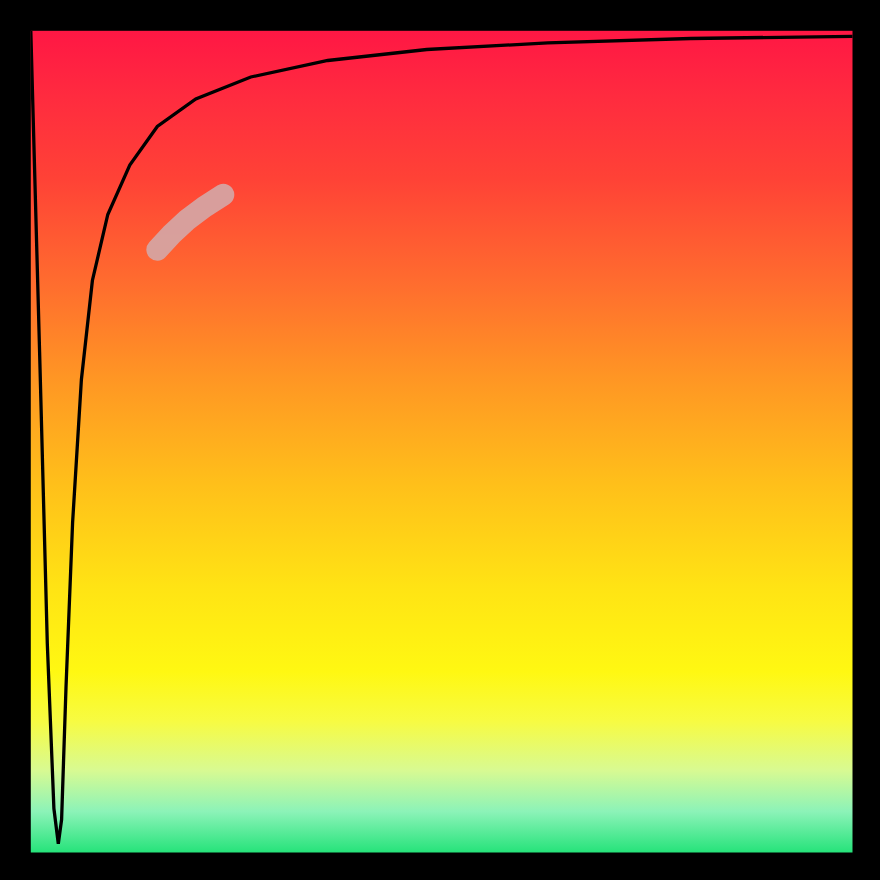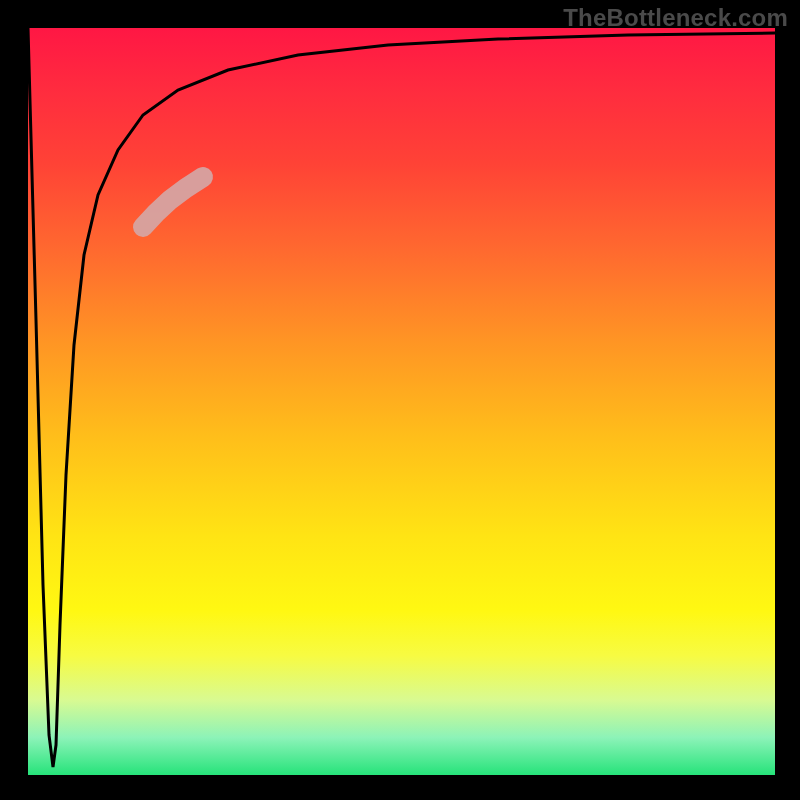--- a/index.html
+++ b/index.html
@@ -75,7 +75,6 @@
     </g>
   </svg>
 
-  <div class="watermark">TheBottleneck.com</div>
 </div>
 
 </body></html>

